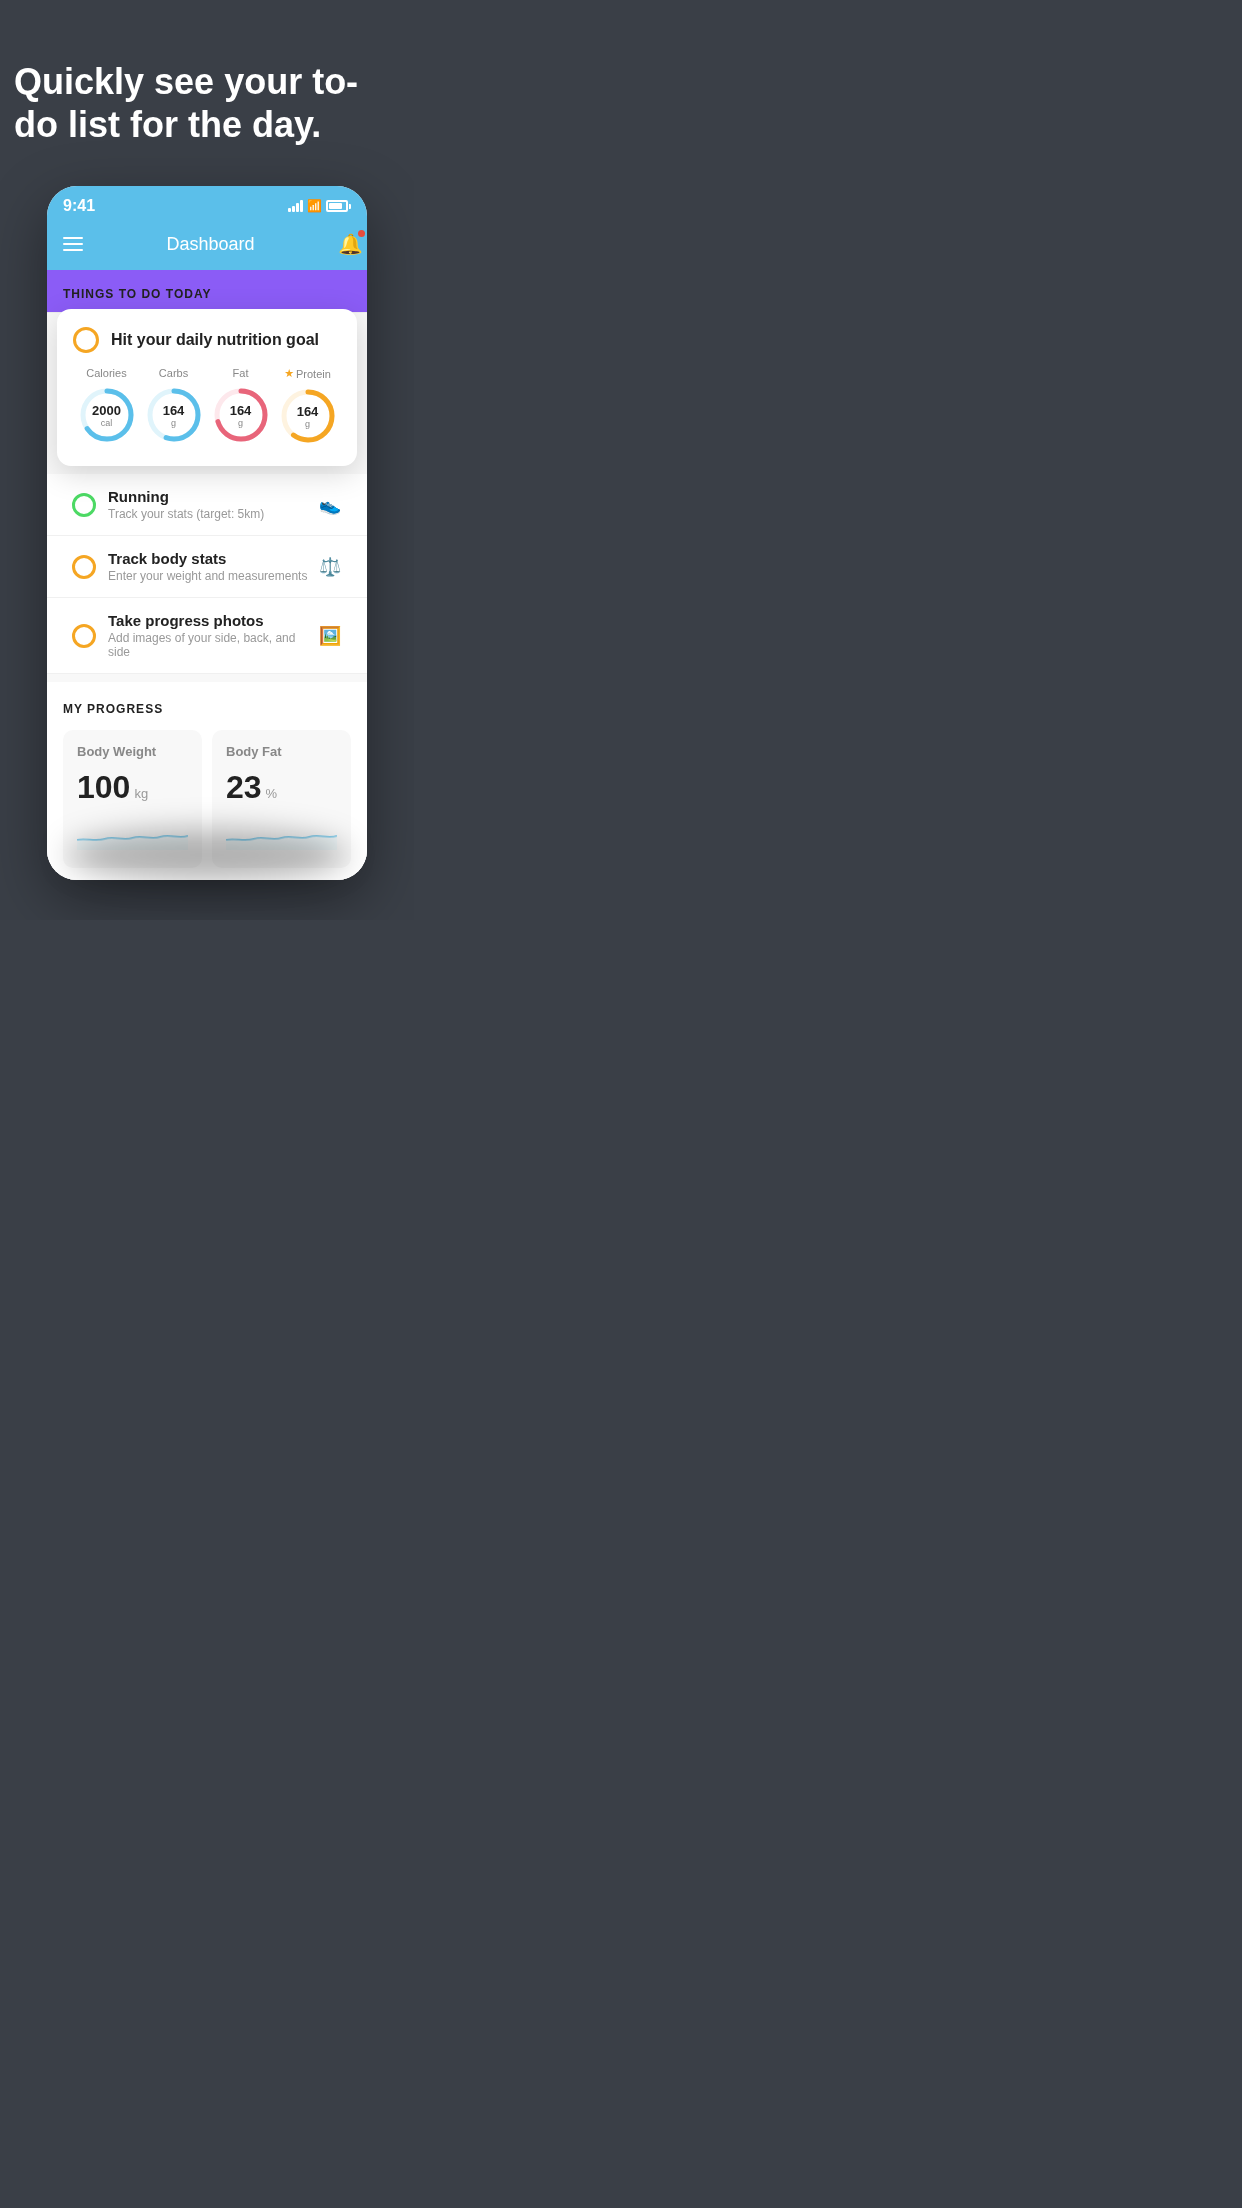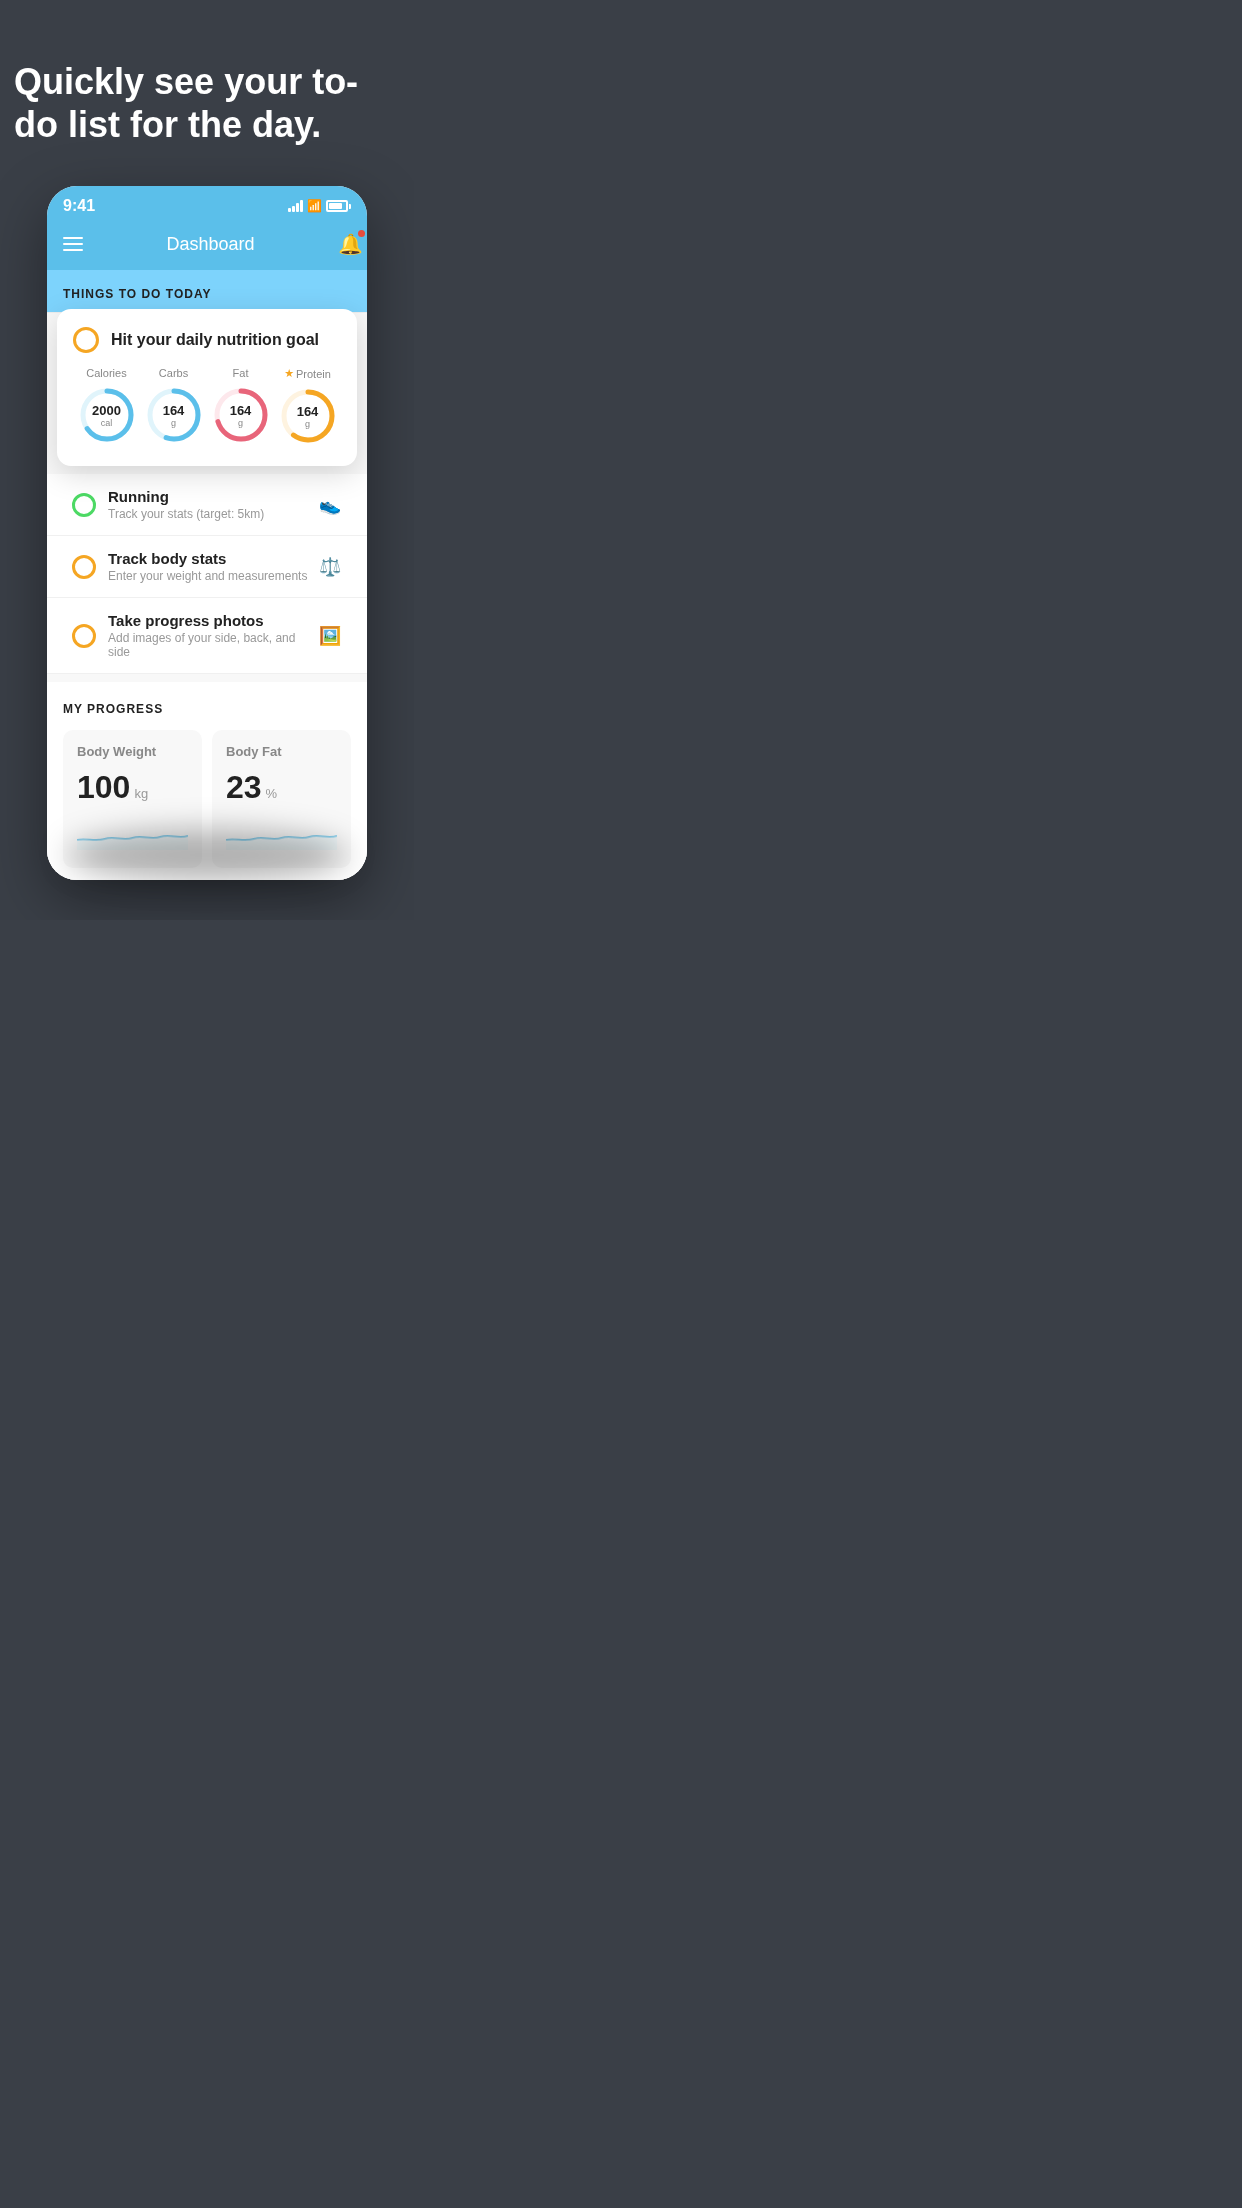--- a/index.html
+++ b/index.html
@@ -158,7 +158,7 @@
 
     
     .section-header {
-      background: #7dd3fc;
+      background: #8b5cf6;
       padding: 14px 4px 10px 16px;
       border-bottom: 1px solid #eee;
     }

